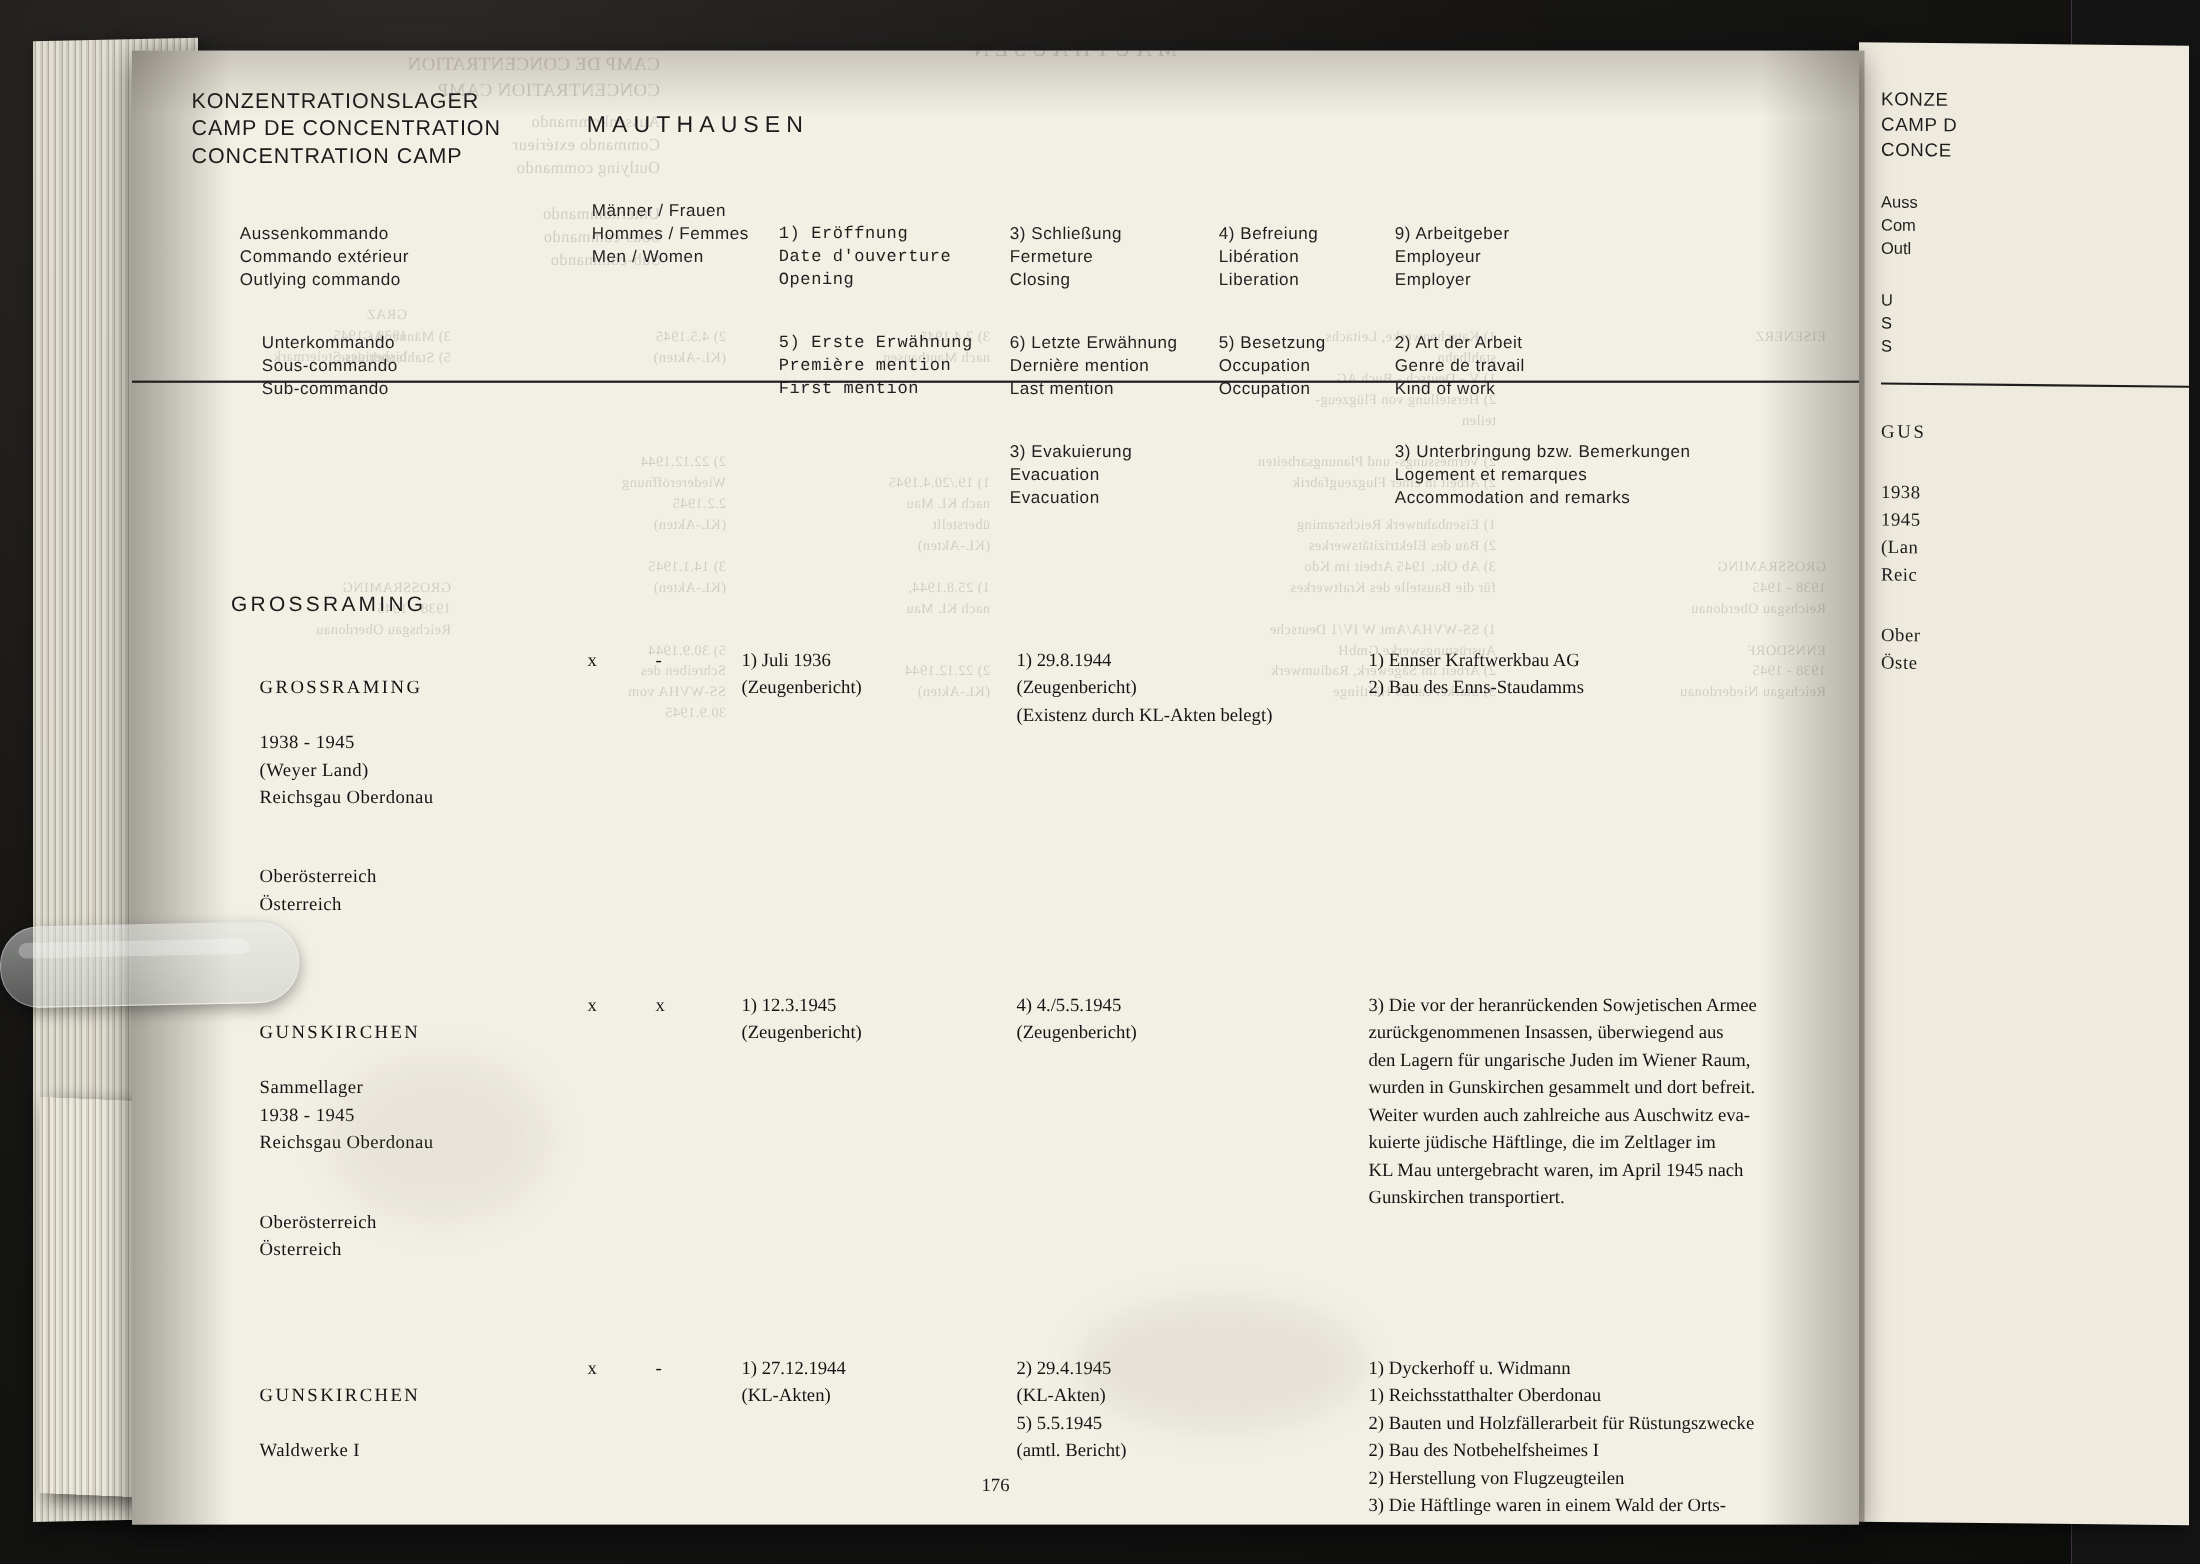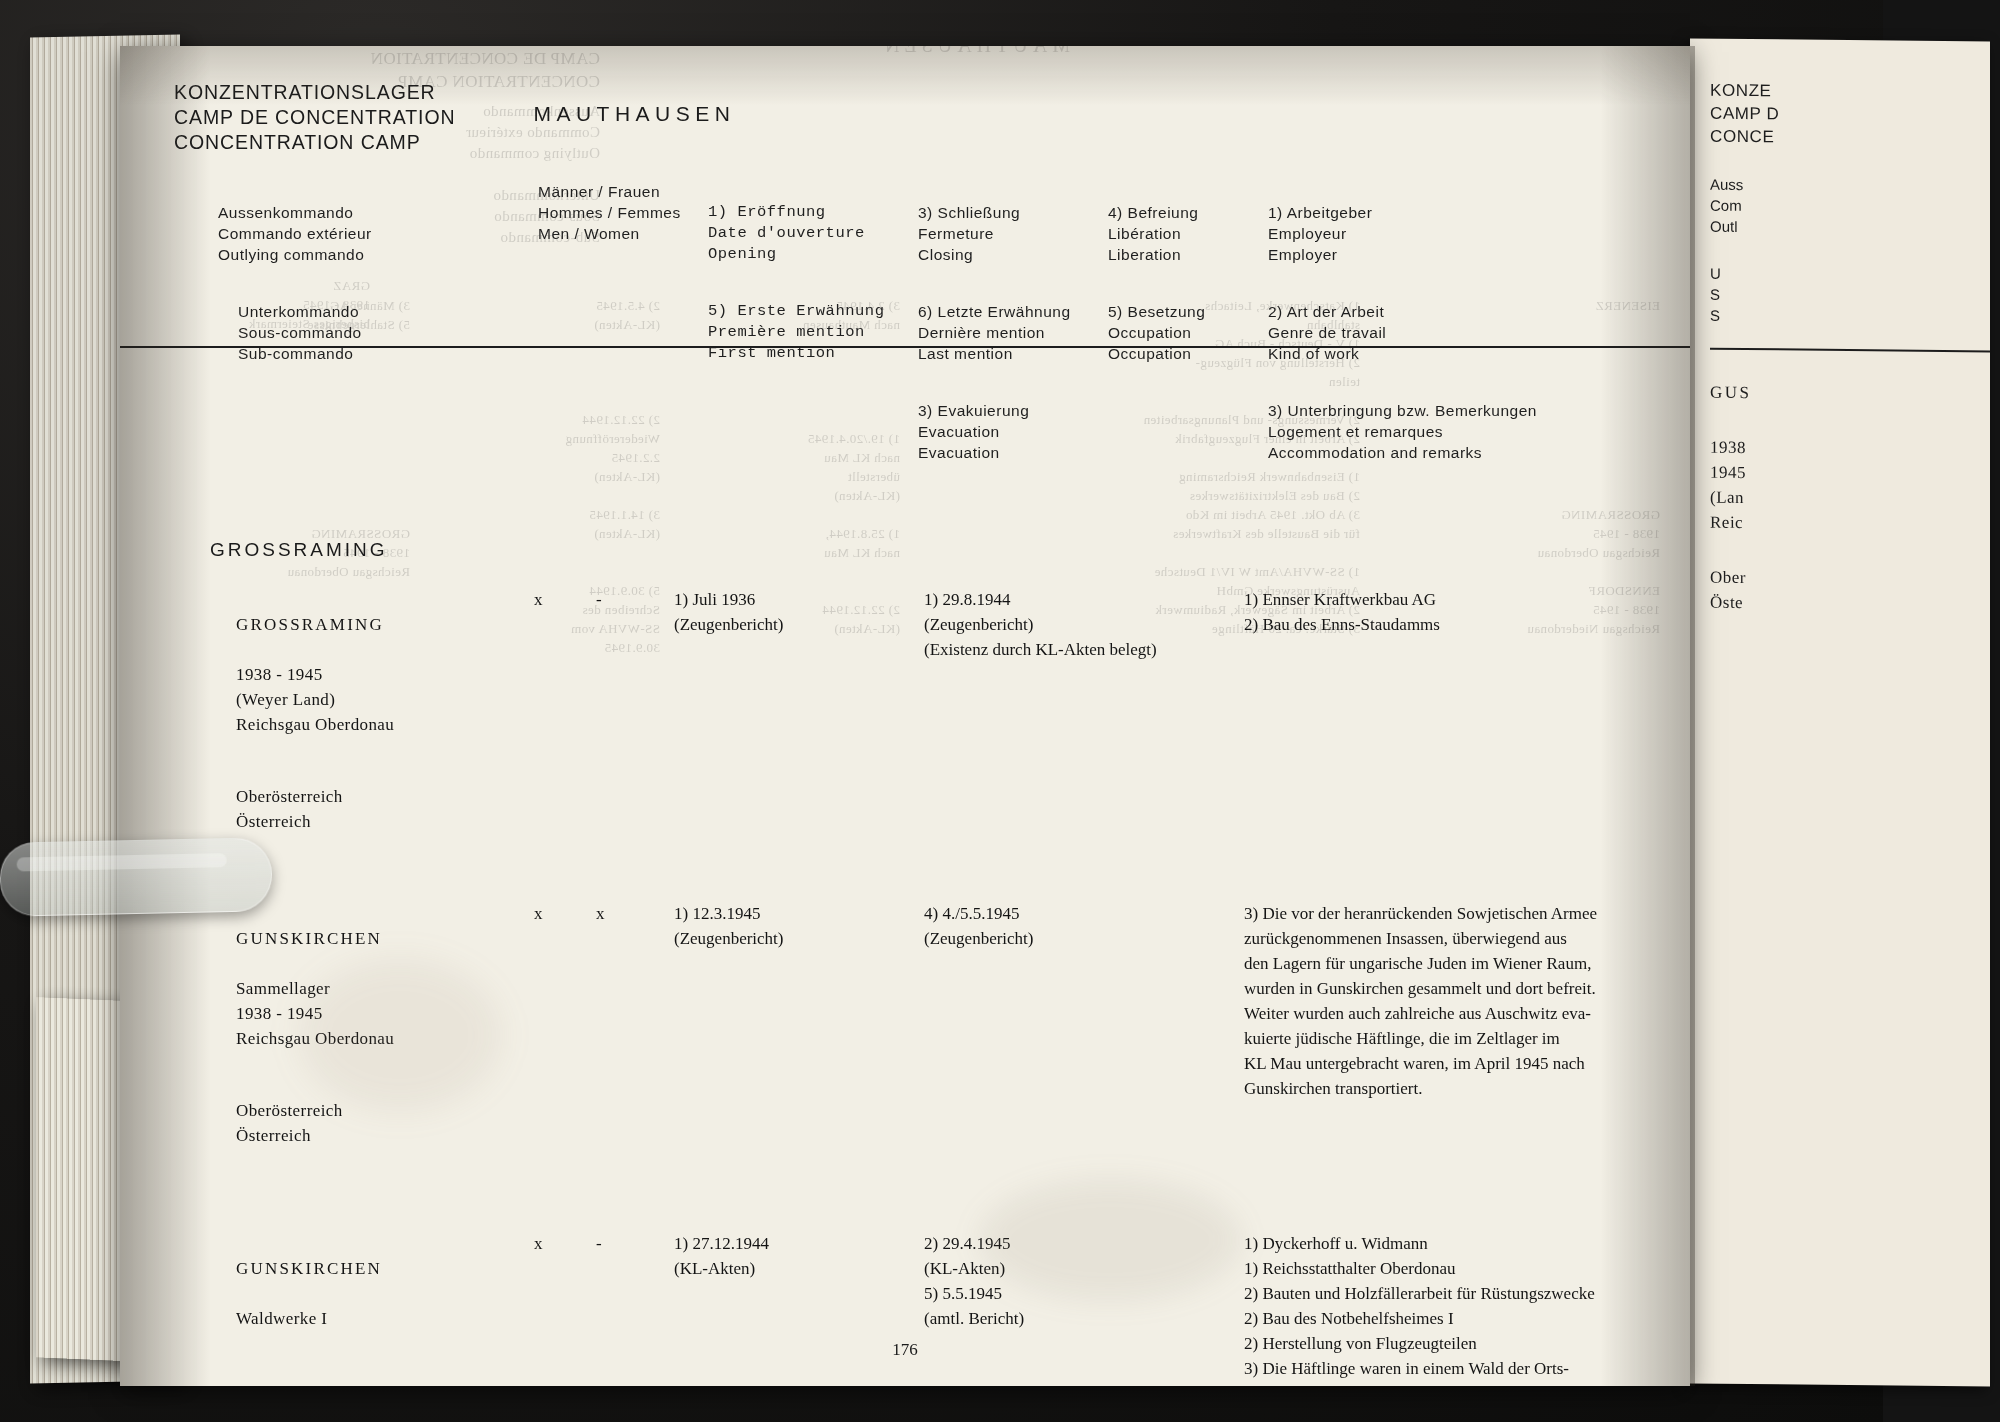--- a/index.html
+++ b/index.html
@@ -479,7 +479,7 @@
      Occupation</div>
         </div>
         <div class="legend-col c-emp" style="width:auto;">
-          <div class="legend-block">1)  Arbeitgeber
+          <div class="legend-block">9)  Arbeitgeber
      Employeur
      Employer</div>
           <div class="legend-block">2)  Art der Arbeit

